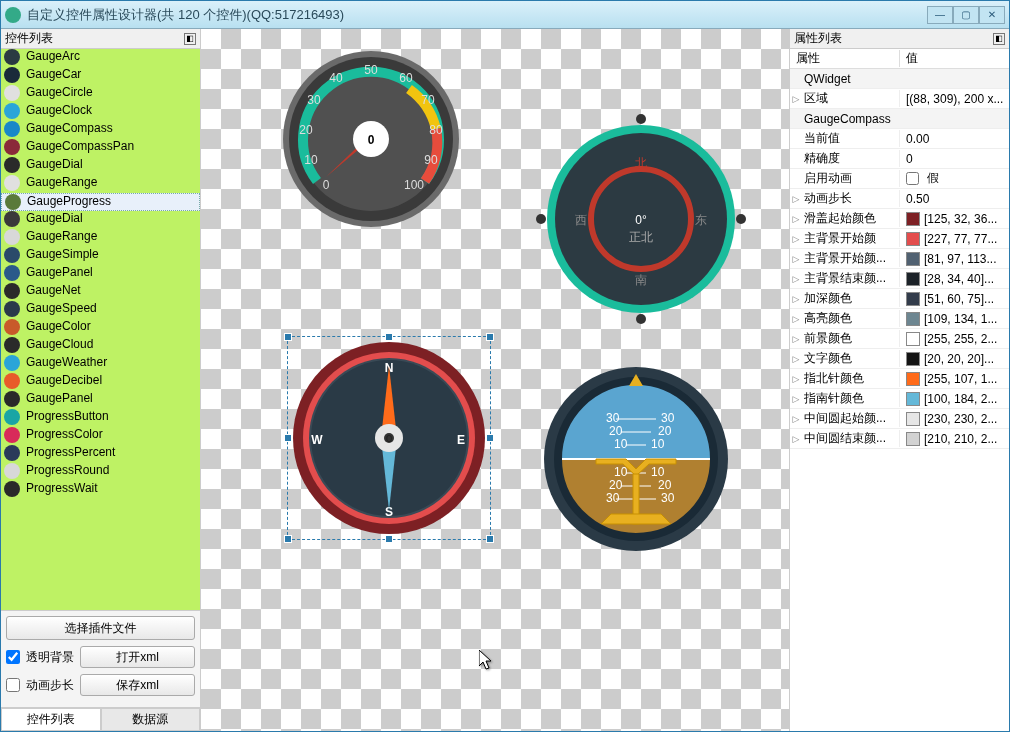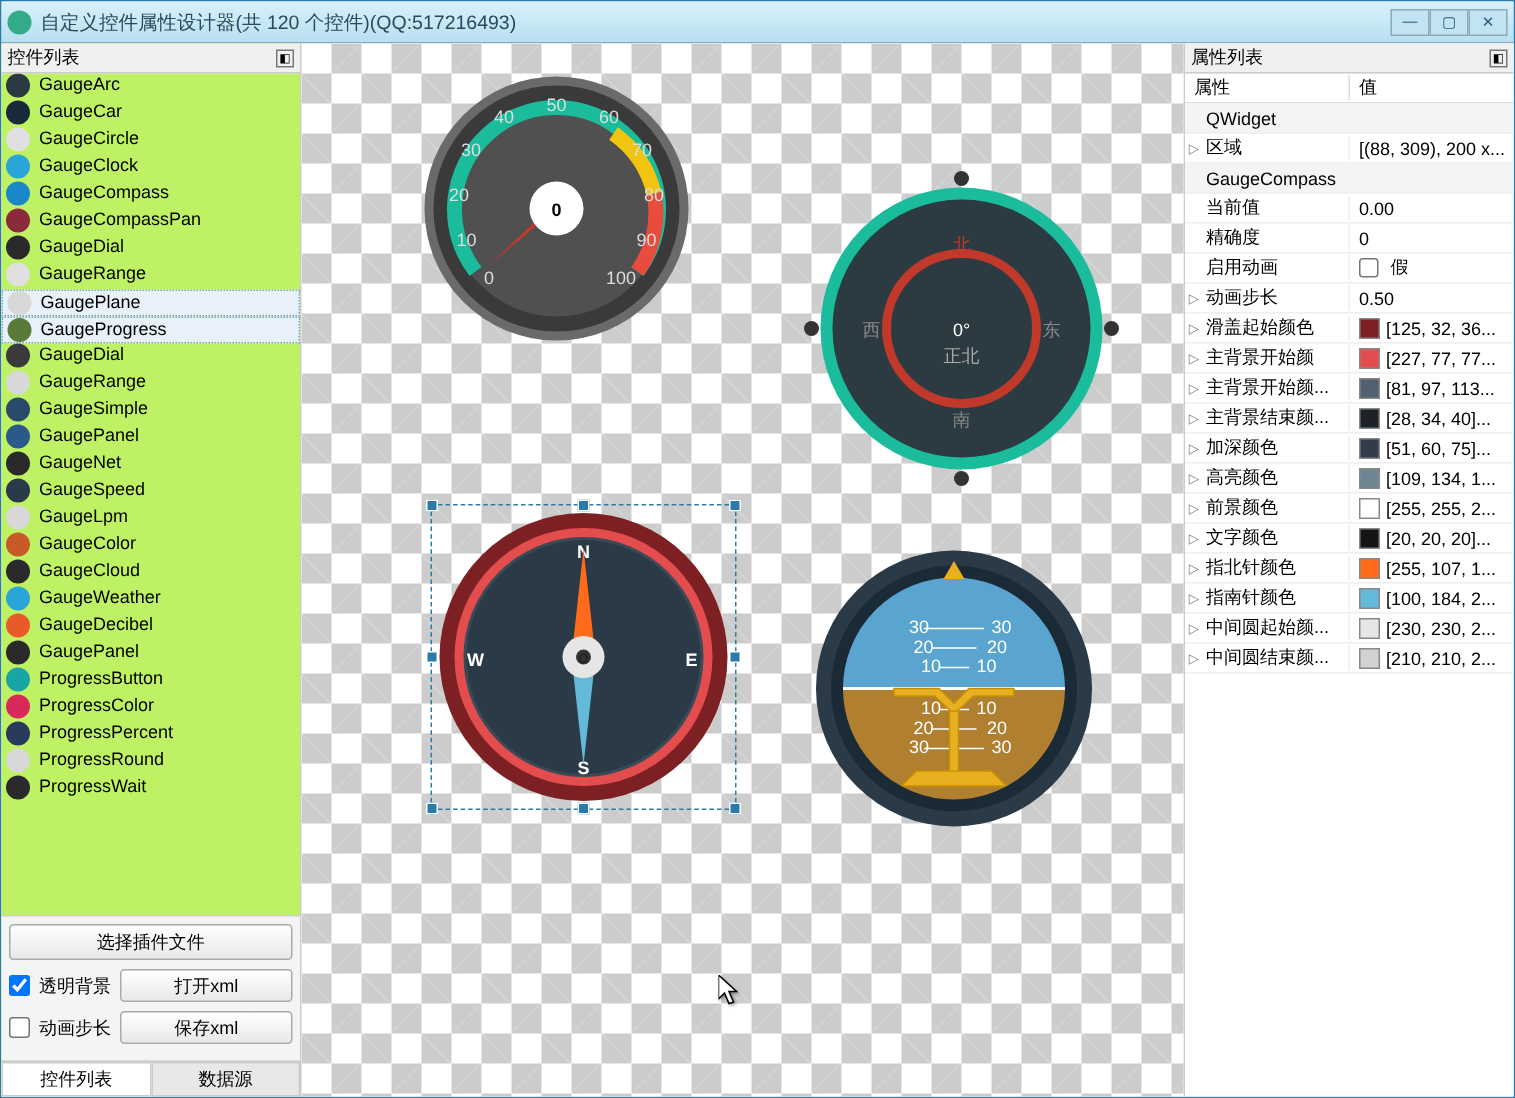--- a/index.html
+++ b/index.html
@@ -123,10 +123,6 @@
           <div class="ctrl-item">
             <div class="ctrl-icon" style="background: rgb(224, 224, 224);"></div>
             <span>GaugeRange</span>
-          </div>
-          <div class="ctrl-item highlight">
-            <div class="ctrl-icon" style="background: rgb(216, 216, 216);"></div>
-            <span>GaugePlane</span>
           </div>
           <div class="ctrl-item highlight">
             <div class="ctrl-icon" style="background: rgb(90, 122, 58);"></div>

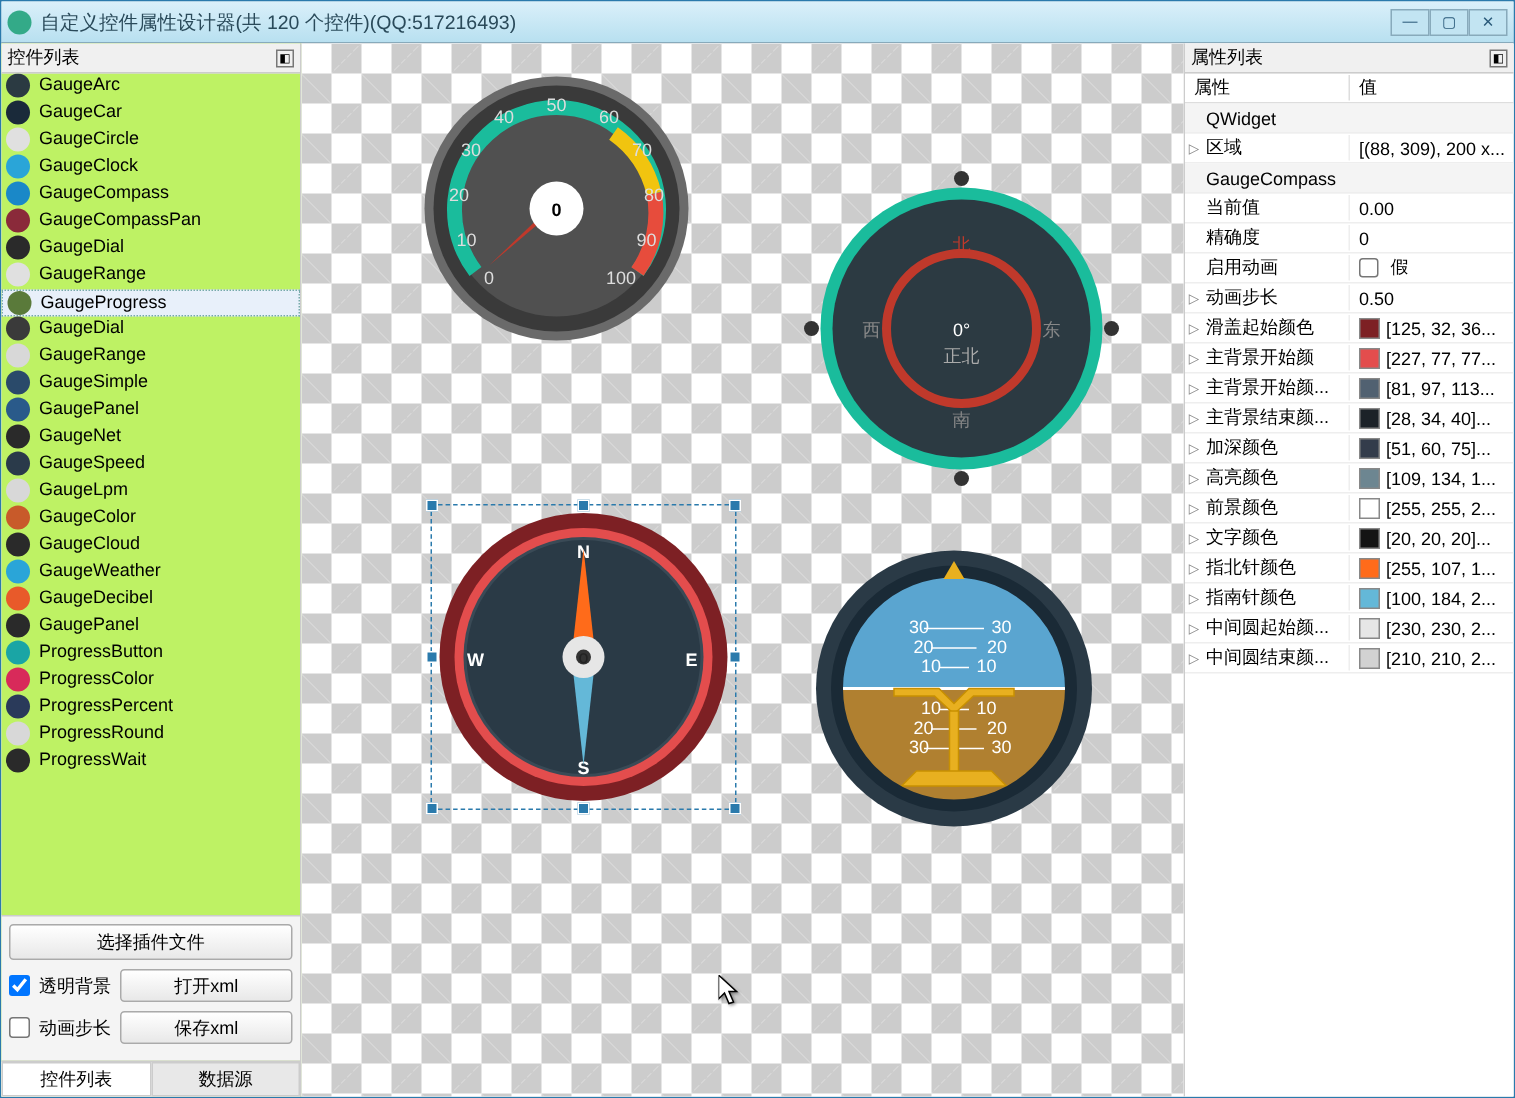--- a/index.html
+++ b/index.html
@@ -151,10 +151,6 @@
           <div class="ctrl-item">
             <div class="ctrl-icon" style="background: rgb(42, 58, 74);"></div>
             <span>GaugeSpeed</span>
-          </div>
-          <div class="ctrl-item">
-            <div class="ctrl-icon" style="background: rgb(216, 216, 216);"></div>
-            <span>GaugeLpm</span>
           </div>
           <div class="ctrl-item">
             <div class="ctrl-icon" style="background: rgb(200, 90, 42);"></div>

